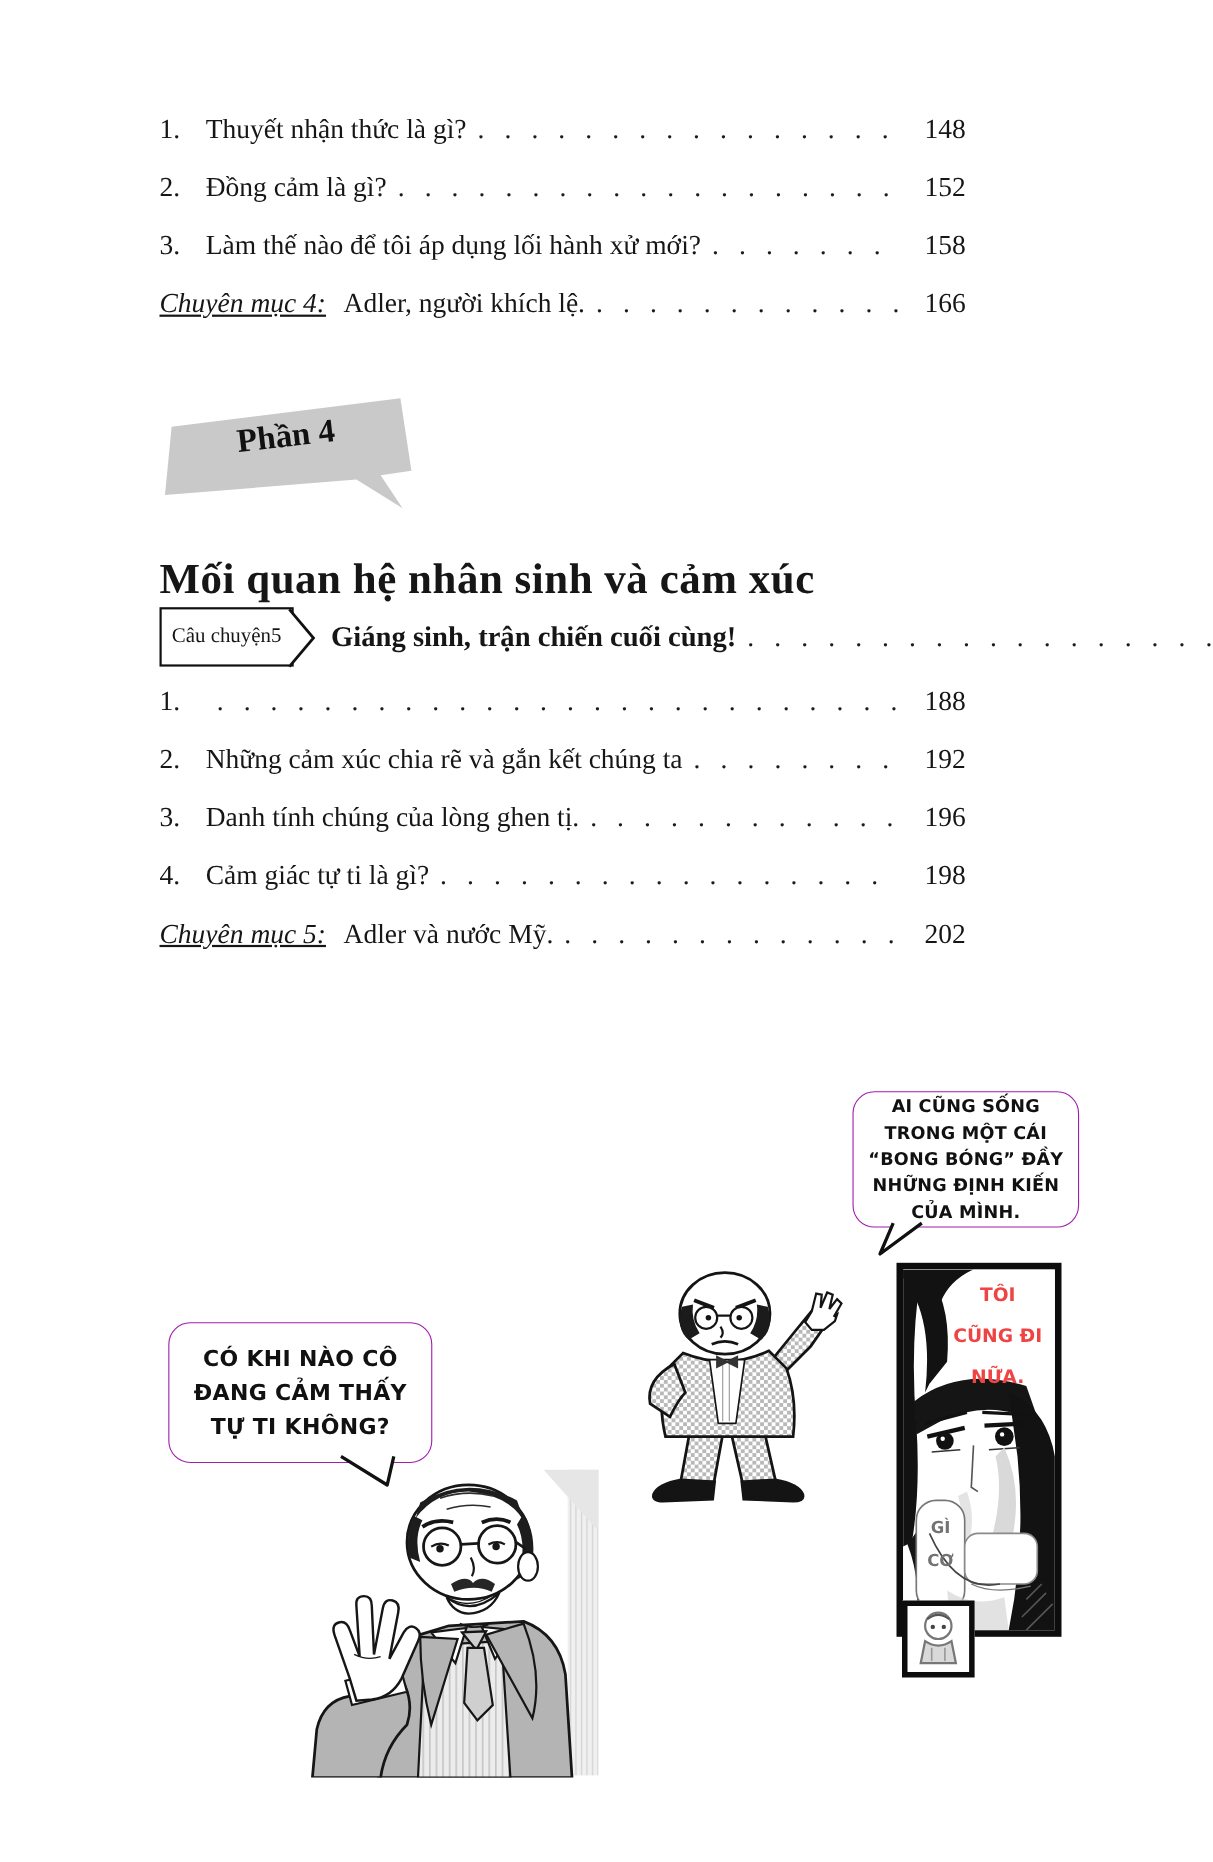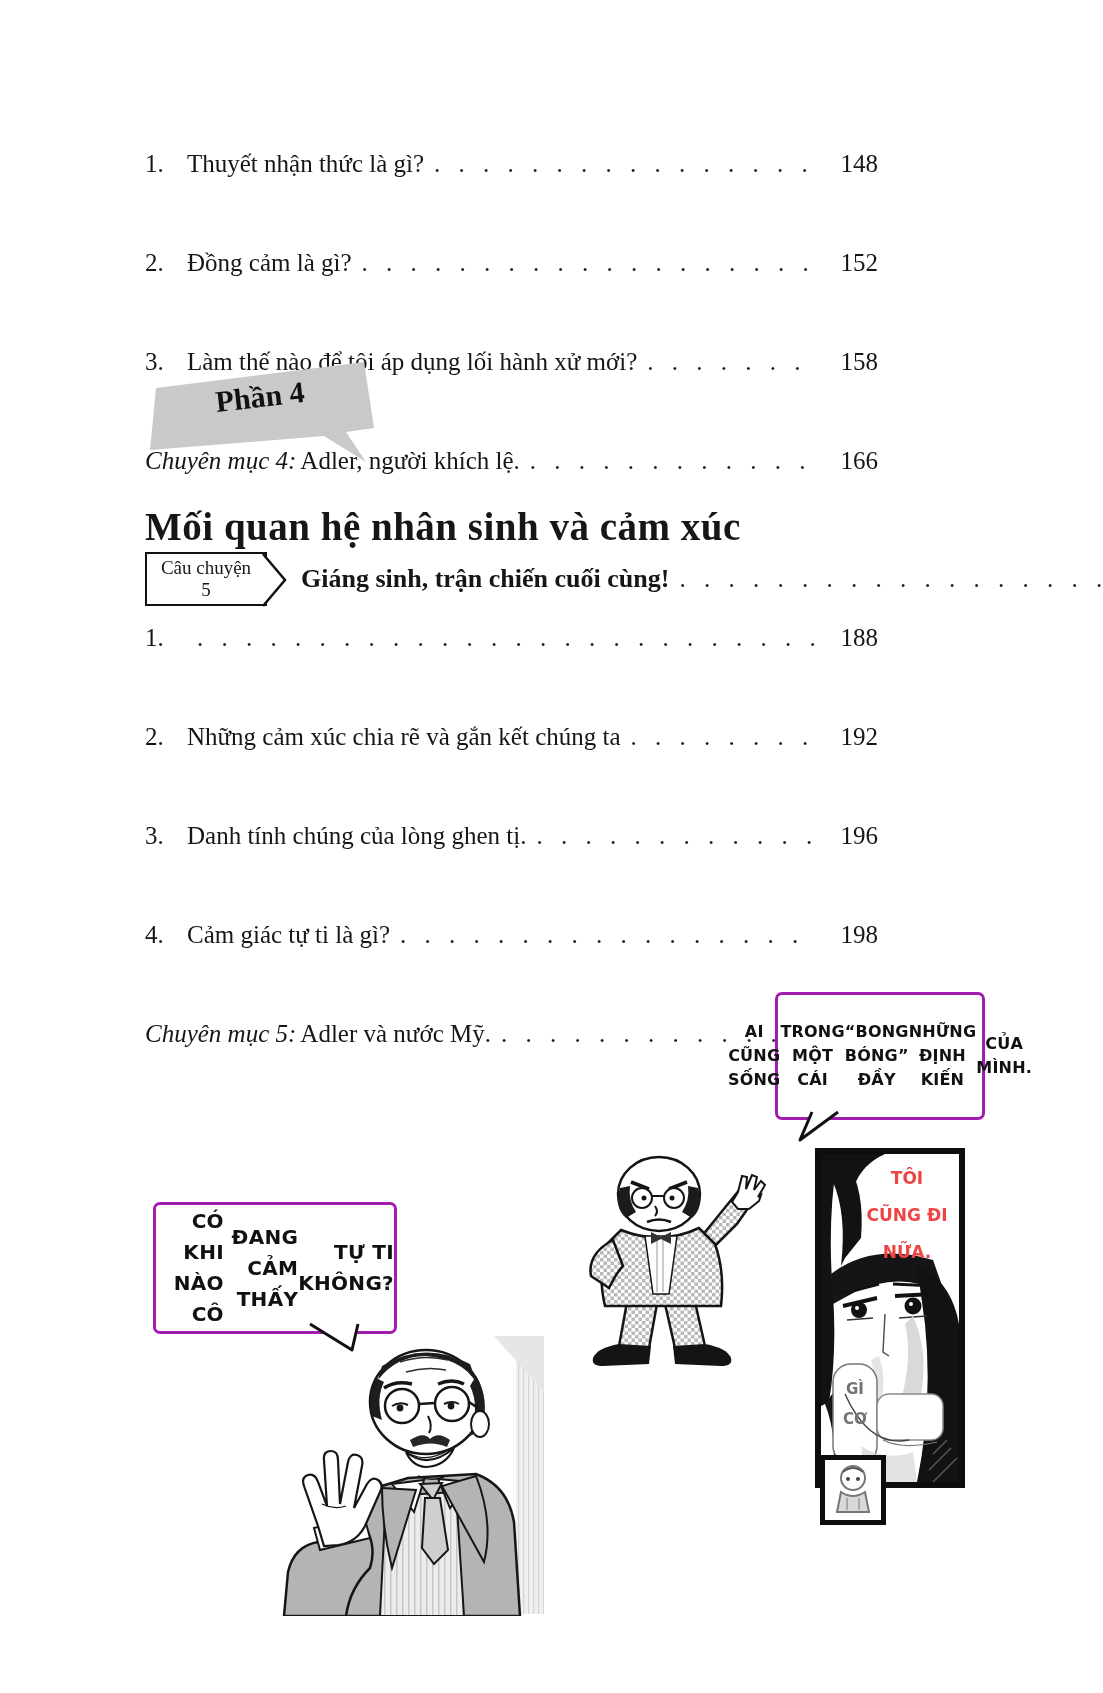--- a/index.html
+++ b/index.html
@@ -10,7 +10,7 @@
   .toc{position:absolute;left:145px;width:733px;}
   .toc-row{display:flex;align-items:baseline;font-size:25px;line-height:36px;margin-bottom:17px;white-space:nowrap;}
   .toc-row .num{width:42px;flex:0 0 auto;}
-  .toc-row .lbl{flex:0 0 auto;margin-top:46px;}
+  .toc-row .lbl{flex:0 0 auto;}
   .leader{flex:1 1 auto;overflow:hidden;white-space:nowrap;letter-spacing:6px;margin:0 4px 0 10px;color:#1a1a1a;}
   .pg{flex:0 0 auto;min-width:56px;text-align:right;}
   .feature .prefix{font-style:italic;margin-right:4px;}

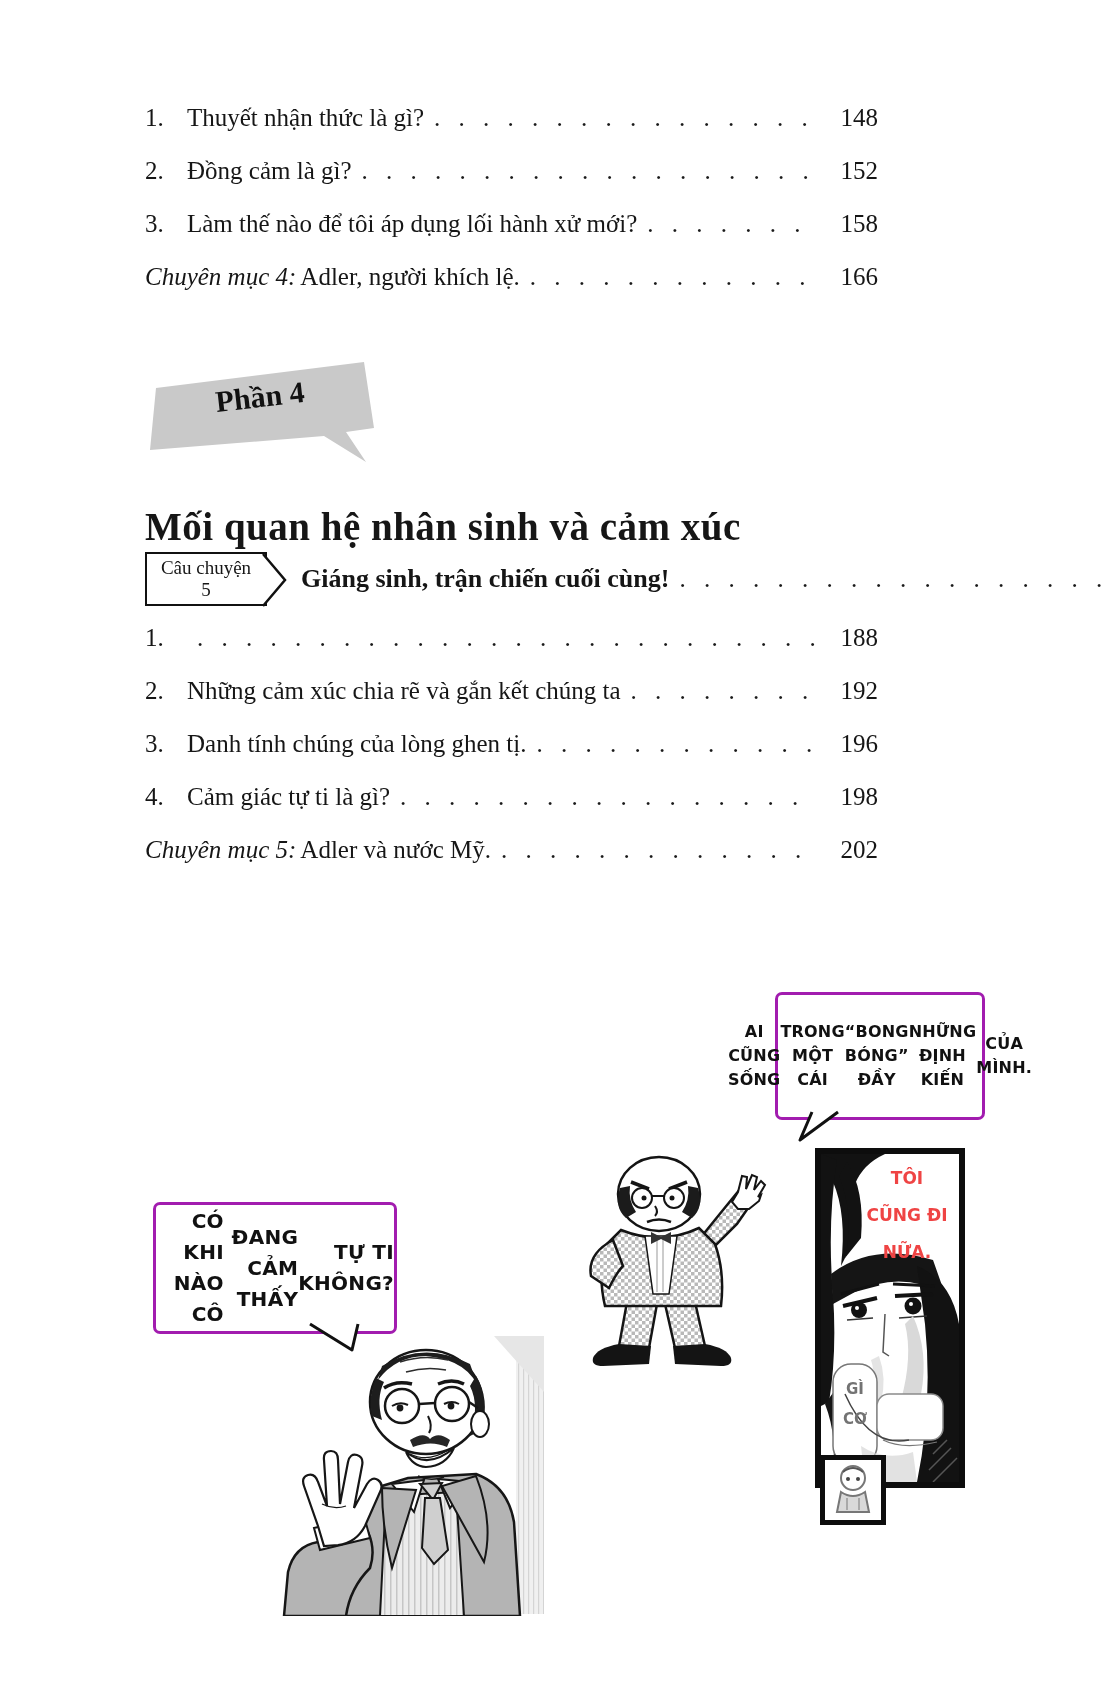--- a/index.html
+++ b/index.html
@@ -13,7 +13,7 @@
   .toc-row .lbl{flex:0 0 auto;}
   .leader{flex:1 1 auto;overflow:hidden;white-space:nowrap;letter-spacing:6px;margin:0 4px 0 10px;color:#1a1a1a;}
   .pg{flex:0 0 auto;min-width:56px;text-align:right;}
-  .feature .prefix{font-style:italic;margin-right:4px;}
+  .feature .prefix{font-style:italic;margin-right:16px;text-decoration:underline;}
   .feature{margin-top:8px;}
 
   

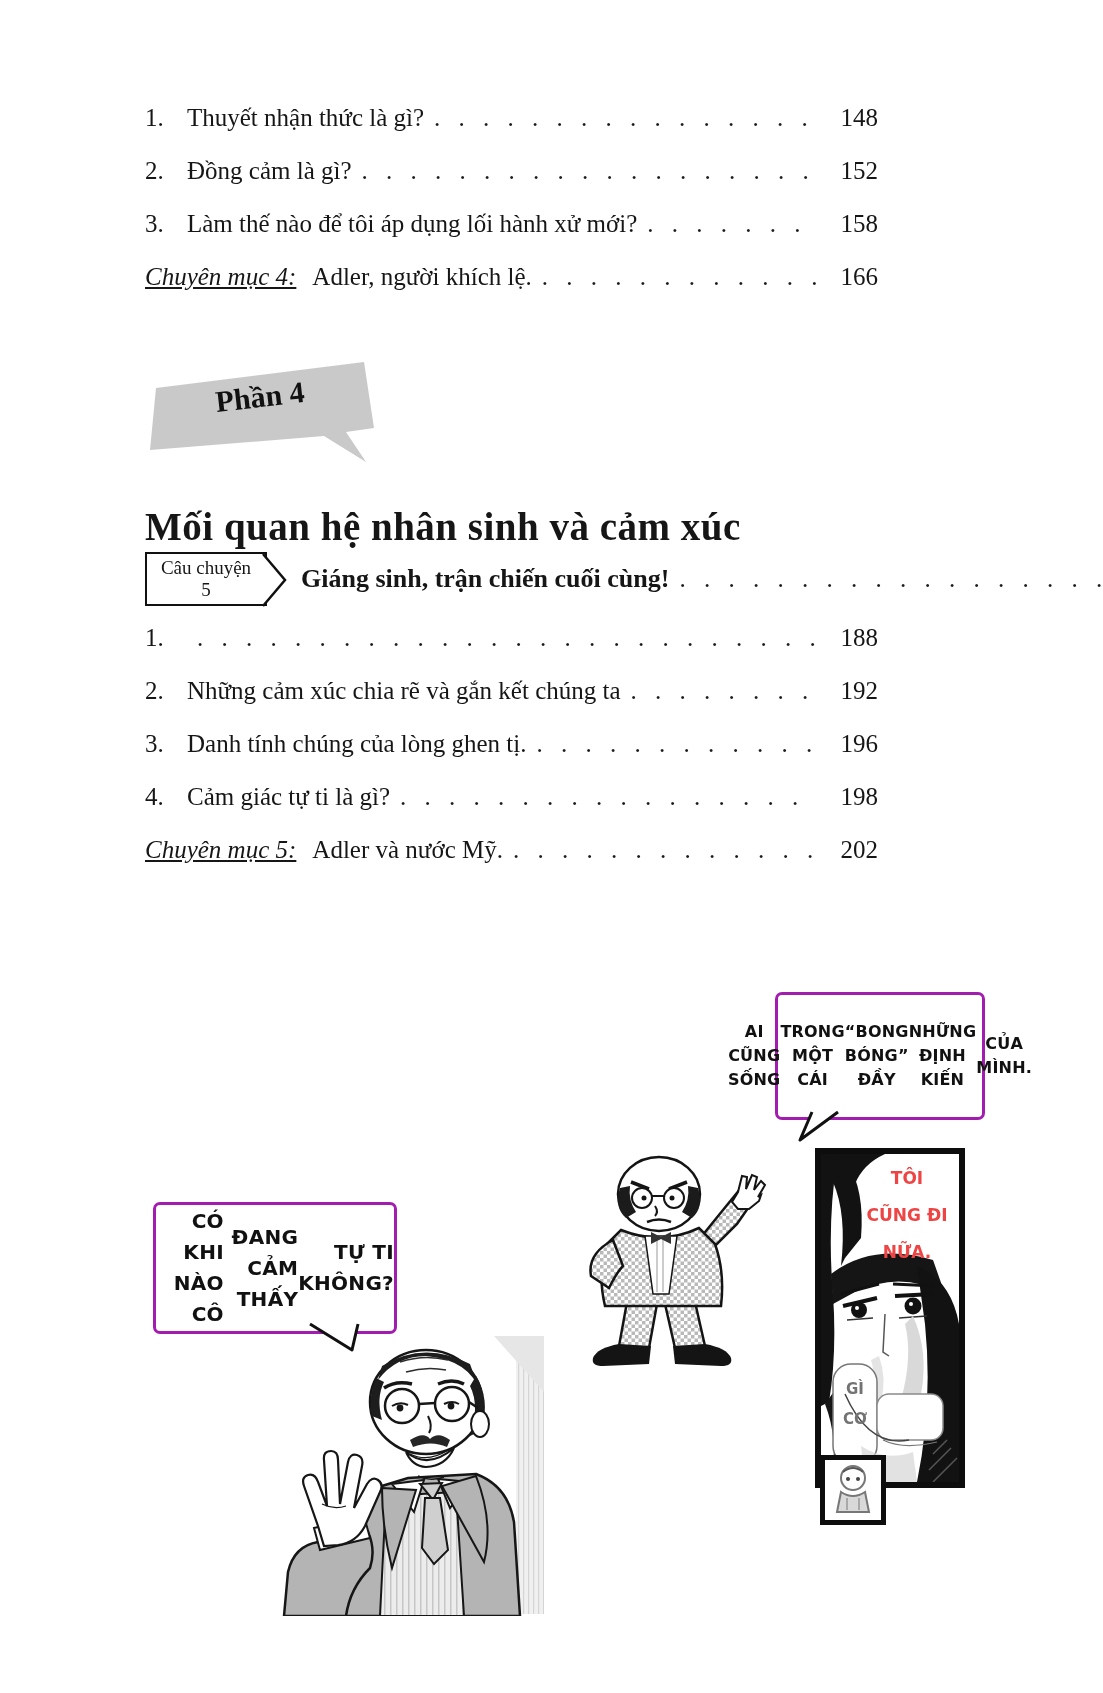--- a/index.html
+++ b/index.html
@@ -27,7 +27,7 @@
   
   .story-row{position:absolute;left:145px;top:552px;width:733px;display:flex;align-items:center;}
   .story-tag{position:relative;flex:0 0 auto;width:118px;height:50px;border:2px solid #111;
-      display:flex;flex-direction:column;align-items:center;justify-content:center;
+      display:flex;flex-direction:row;align-items:center;justify-content:center;
       font-size:19px;line-height:22px;background:#fff;}
   .story-tag .tag-chevron{position:absolute;right:-24px;top:-3px;}
   .story-line{flex:1;display:flex;align-items:baseline;margin-left:34px;font-size:26px;font-weight:bold;white-space:nowrap;}

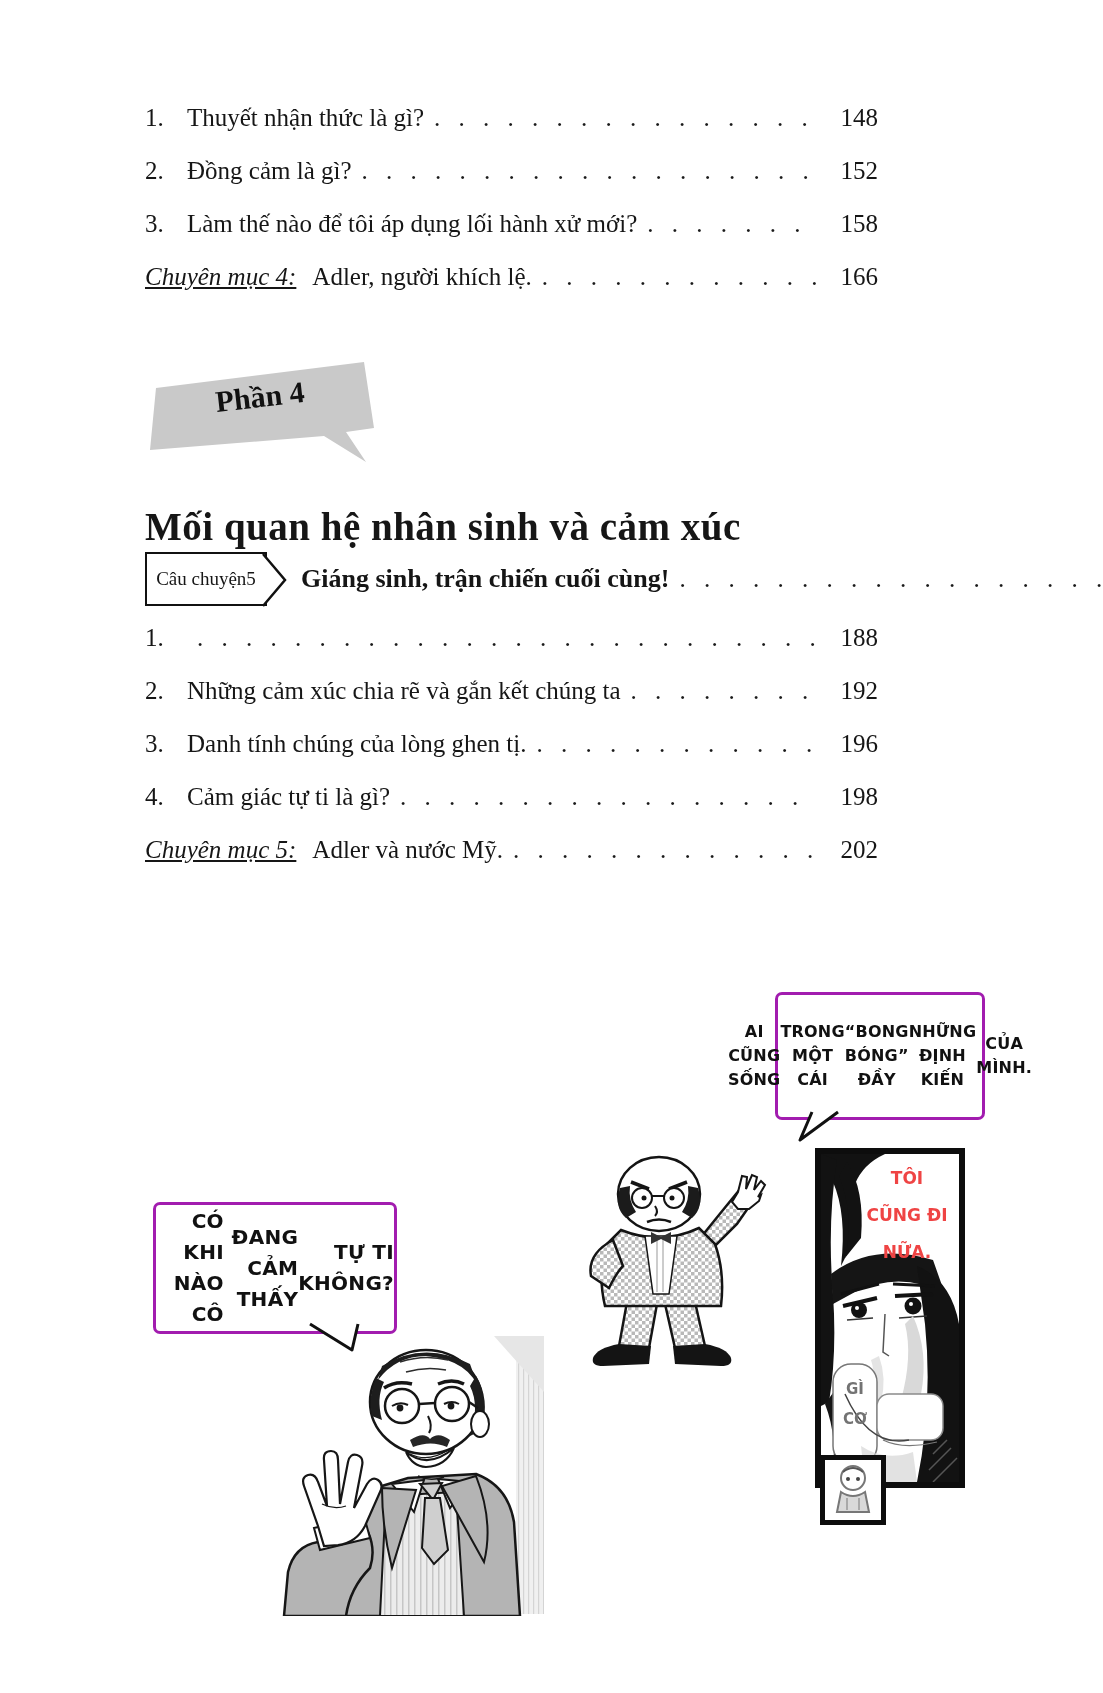--- a/index.html
+++ b/index.html
@@ -34,8 +34,8 @@
   .story-line .leader{font-weight:normal;font-size:25px;}
 
   
-  .bubble{position:absolute;background:#fff;border:3px solid #a21caf;border-radius:7px;
-      display:flex;flex-direction:row;align-items:center;justify-content:center;
+  .bubble{position:absolute;background:#fff;border:1px solid #a21caf;border-radius:20px;
+      display:flex;flex-direction:column;align-items:center;justify-content:center;
       font-family:"DejaVu Sans","Liberation Sans",sans-serif;font-weight:bold;color:#111;
       text-align:center;z-index:4;}
   .bubble-right{left:775px;top:992px;width:204px;height:122px;font-size:16px;line-height:24px;letter-spacing:.2px;}

